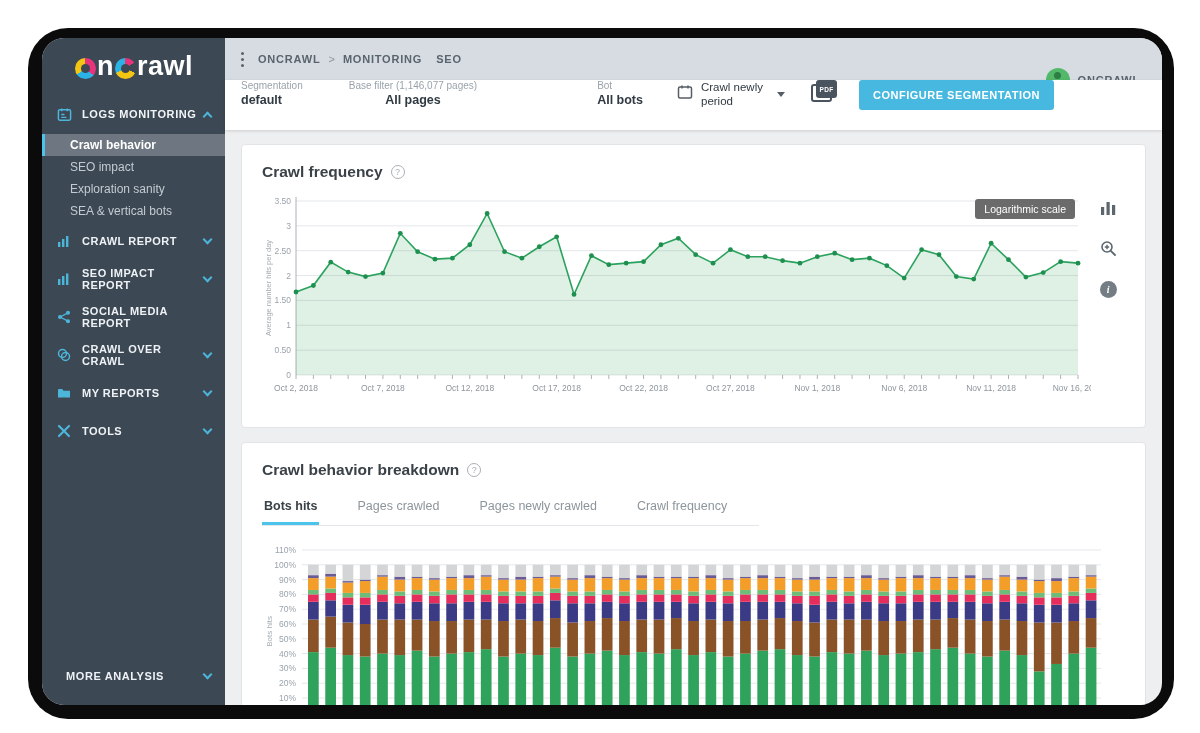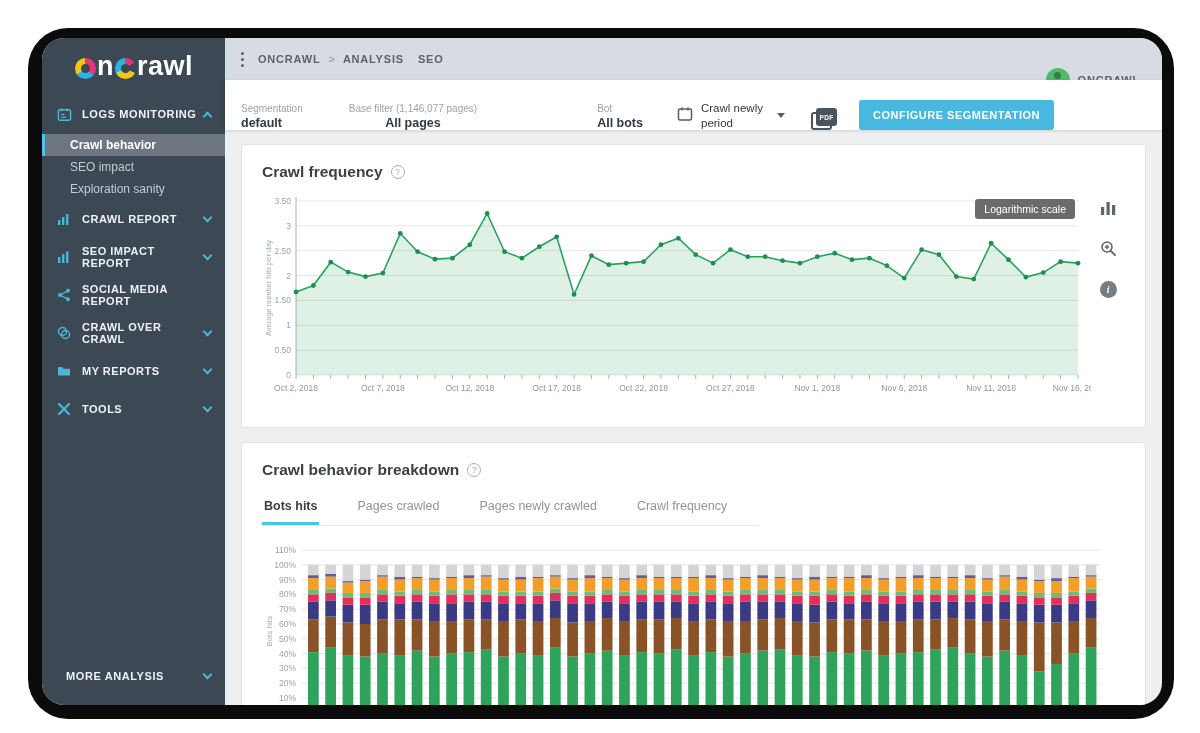--- a/index.html
+++ b/index.html
@@ -188,7 +188,7 @@
         </span>
       <span class="crumb">ONCRAWL</span>
       <span class="crumb-sep">&gt;</span>
-      <span class="crumb">ANALYSIS</span>
+      <span class="crumb">MONITORING</span>
       <span class="crumb crumb-gap">SEO</span>
       <div class="topbar-right">
         <span class="help-link">HELP</span>

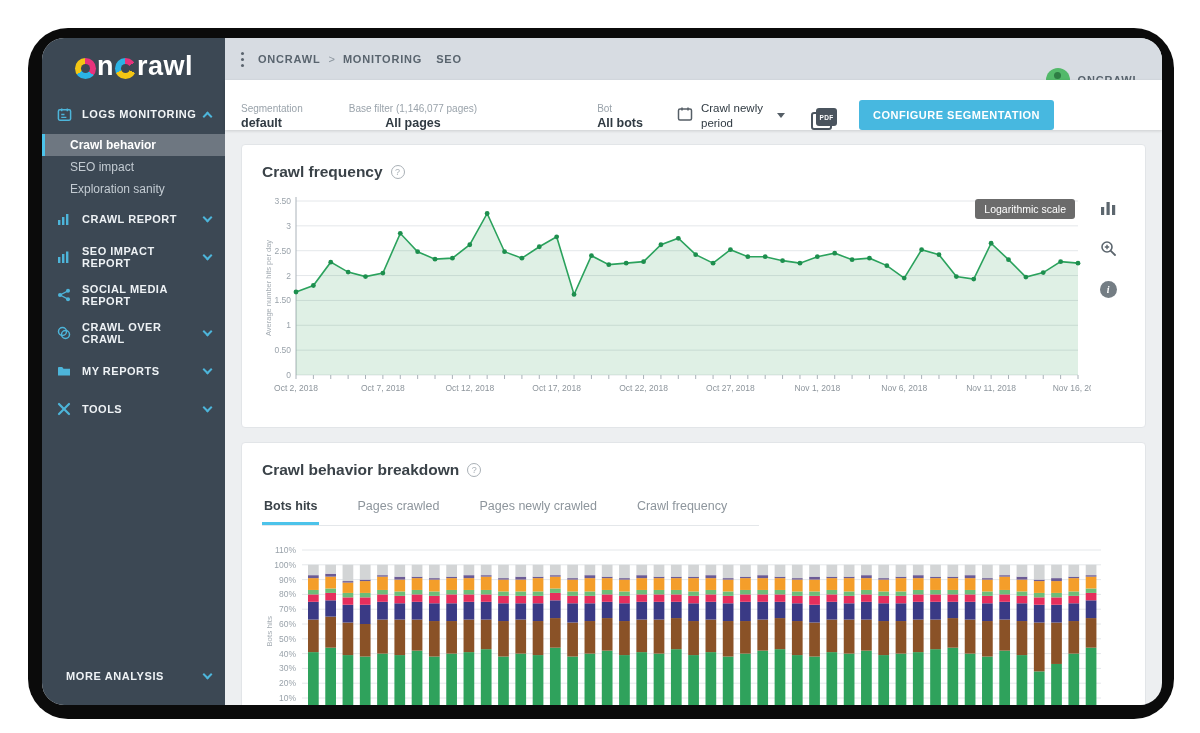--- a/index.html
+++ b/index.html
@@ -44,7 +44,7 @@
   .avatar::after { content:""; position:absolute; left:4.5px; top:13px; width:15px; height:10px; border-radius:50% 50% 0 0; background:#2e7d44; }
   .account .lbl { font-size:11px; font-weight:bold; letter-spacing:.8px; color:#59646e; }
 
-  .filterbar { height:50px; background:#ffffff; display:flex; align-items:flex-end; padding:0 16px; box-shadow:0 1px 3px rgba(0,0,0,.14); position:relative; z-index:5; }
+  .filterbar { height:50px; background:#ffffff; display:flex; align-items:flex-start; padding:0 16px; box-shadow:0 1px 3px rgba(0,0,0,.14); position:relative; z-index:5; }
   .f-field { margin-right:46px; }
   .f-label { font-size:10px; color:#9aa3ab; margin-bottom:2px; }
   .f-value { font-size:12.5px; font-weight:bold; color:#303a42; cursor:pointer; }

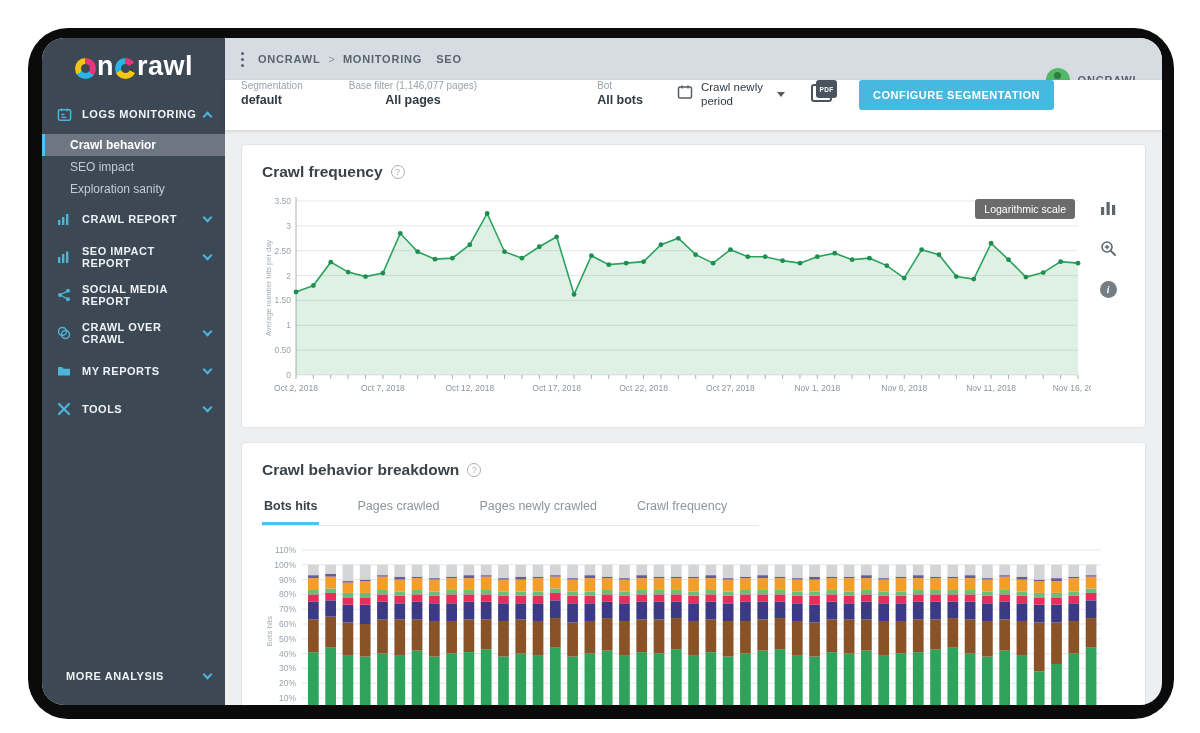--- a/index.html
+++ b/index.html
@@ -106,6 +106,7 @@
       <div class="subnav-item active">Crawl behavior</div>
       <div class="subnav-item">SEO impact</div>
       <div class="subnav-item">Exploration sanity</div>
+      <div class="subnav-item">SEA &amp; vertical bots</div>
     </nav>
 
     <div class="section-item">

